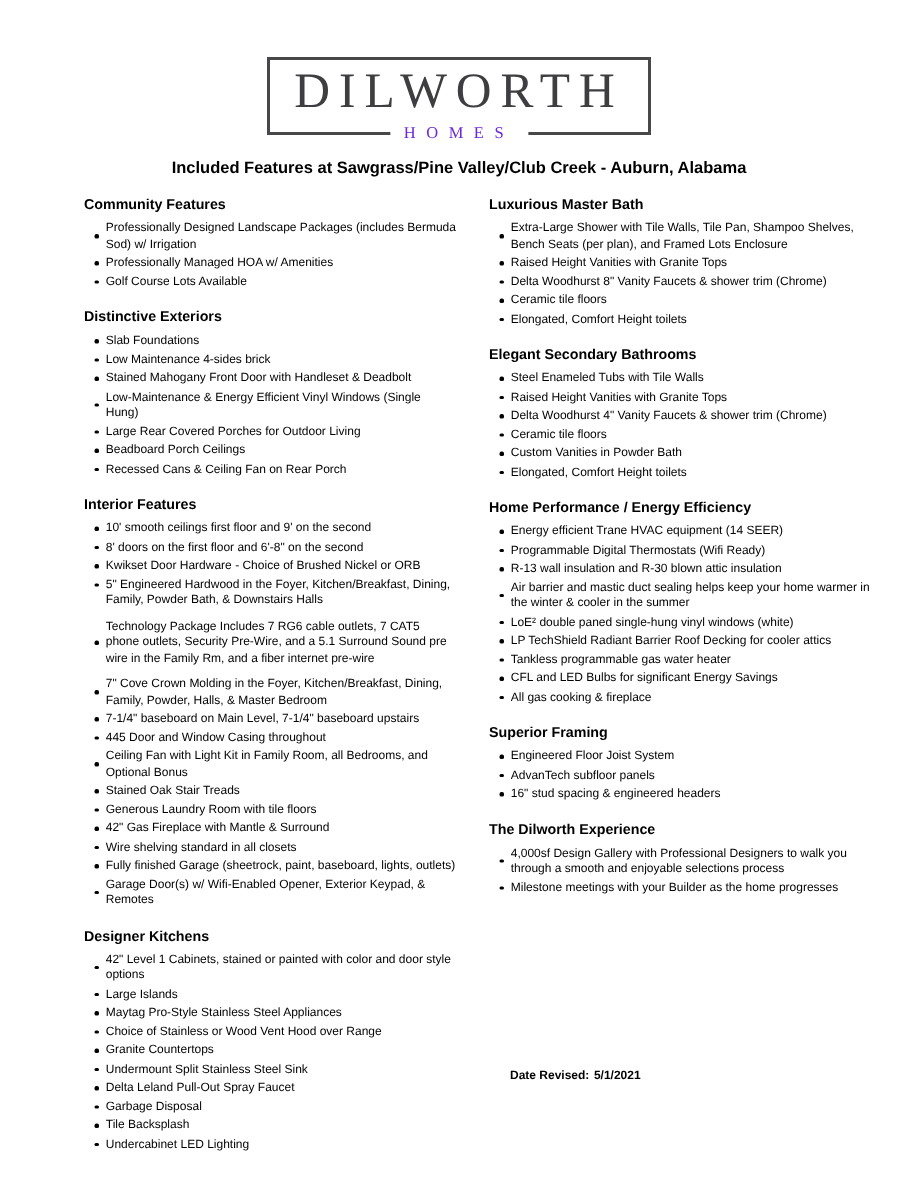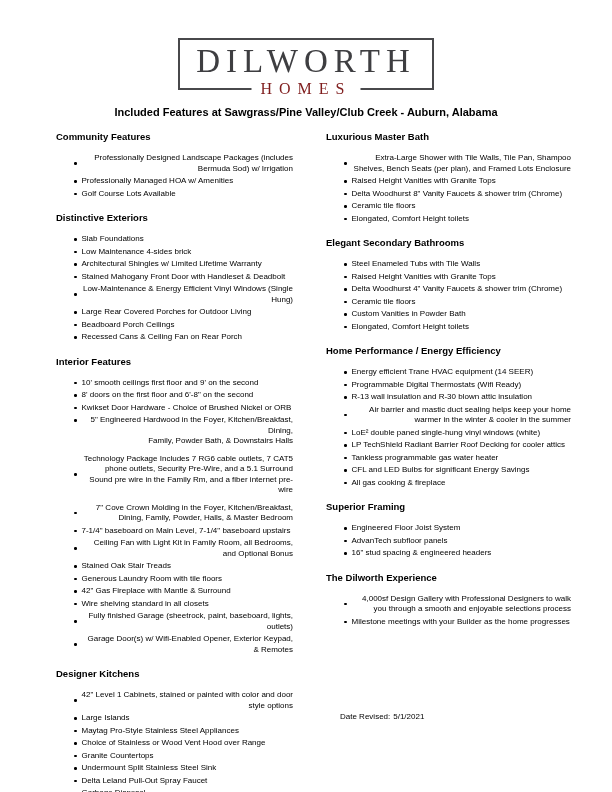--- a/index.html
+++ b/index.html
@@ -32,9 +32,9 @@
     background:#ffffff;
     padding:0 9px;
     font-family:"Liberation Serif", serif;
-    font-size:16px; line-height:14px;
+    font-size:11px; line-height:14px;
     letter-spacing:7px;
-    color:#7f1d1d;
+    color:#6d28d9;
     white-space:nowrap;
   }
 

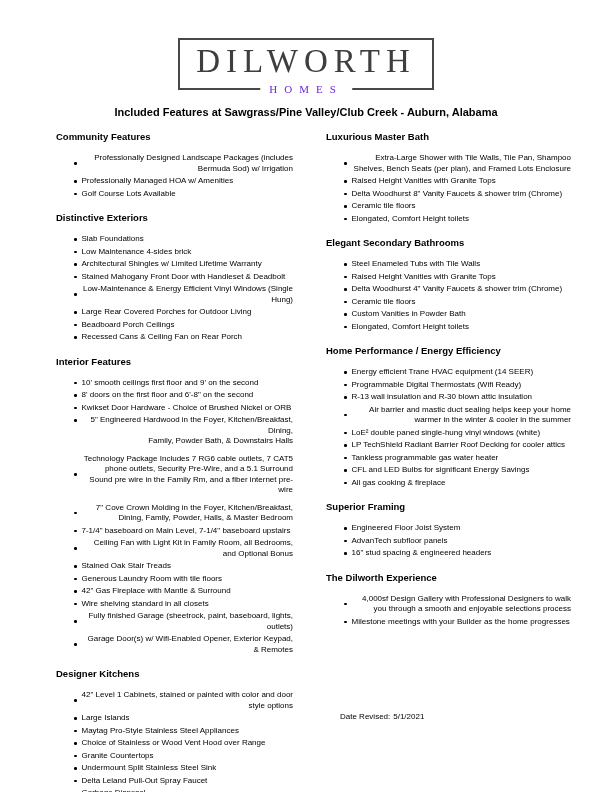--- a/index.html
+++ b/index.html
@@ -56,7 +56,7 @@
   }
   .col .section-heading:first-child { margin-top:0; }
 
-  .feature-list { list-style:none; margin:11px; padding:0;text-align:right; }
+  .feature-list { list-style:none; margin:0; padding:0; }
   .feature-item { display:flex; align-items:center; margin:2px 0; }
   .feature-item.space-before { margin-top:7px; }
   .feature-item.bullet-top { align-items:flex-start; }

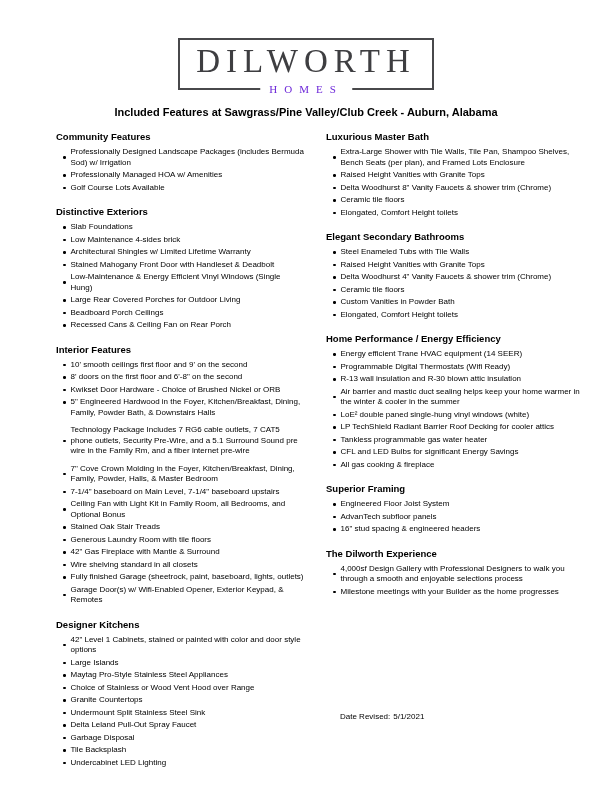--- a/index.html
+++ b/index.html
@@ -122,10 +122,6 @@
         </li>
         <li class="feature-item">
           <span class="bullet"></span>
-          <span class="item-text">Architectural Shingles w/ Limited Lifetime Warranty</span>
-        </li>
-        <li class="feature-item">
-          <span class="bullet"></span>
           <span class="item-text">Stained Mahogany Front Door with Handleset &amp; Deadbolt</span>
         </li>
         <li class="feature-item">

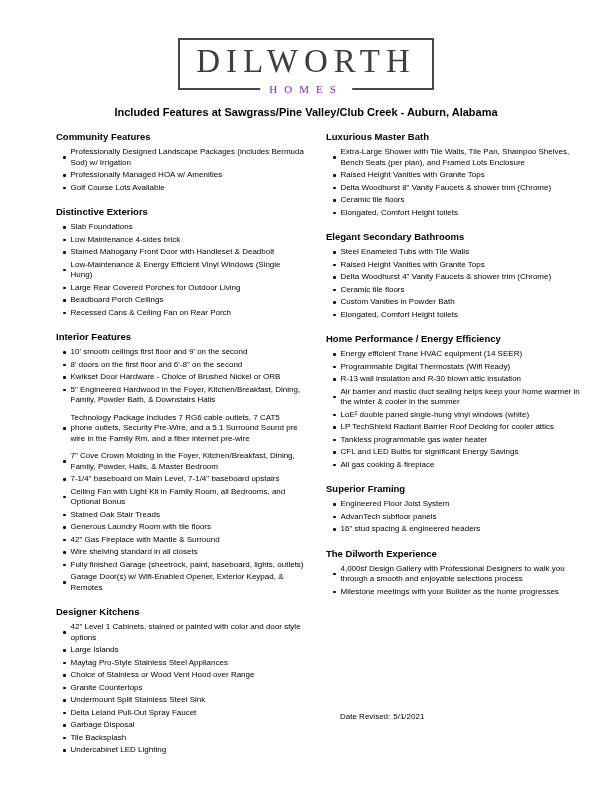--- a/index.html
+++ b/index.html
@@ -174,6 +174,10 @@
         </li>
         <li class="feature-item">
           <span class="bullet"></span>
+          <span class="item-text">445 Door and Window Casing throughout</span>
+        </li>
+        <li class="feature-item">
+          <span class="bullet"></span>
           <span class="item-text">Ceiling Fan with Light Kit in Family Room, all Bedrooms, and Optional Bonus</span>
         </li>
         <li class="feature-item">

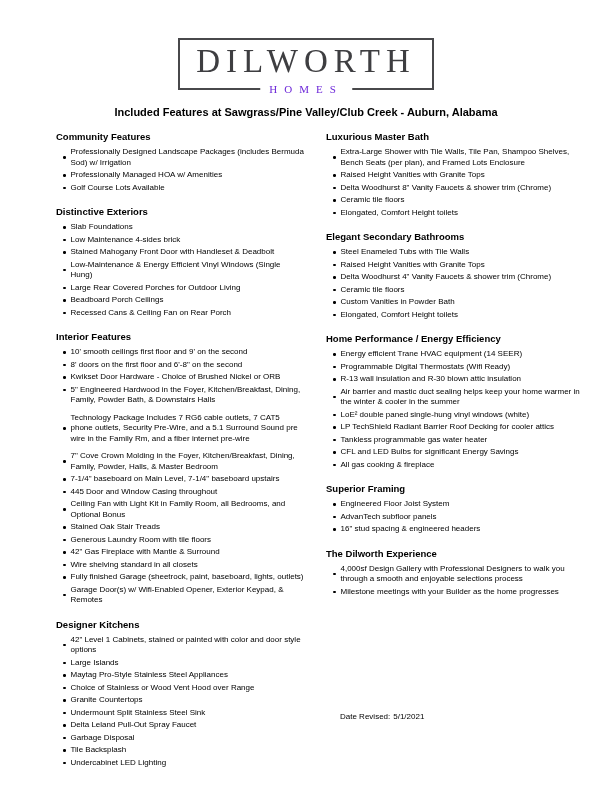--- a/index.html
+++ b/index.html
@@ -76,7 +76,7 @@
   
   .date-revised {
     position:absolute; left:340px; top:712px;
-    font-size:8px; font-weight:normal; color:#000;
+    font-size:8px; font-weight:bold; color:#000;
   }
   .date-revised .lbl { margin-right:3px; }
 </style>

